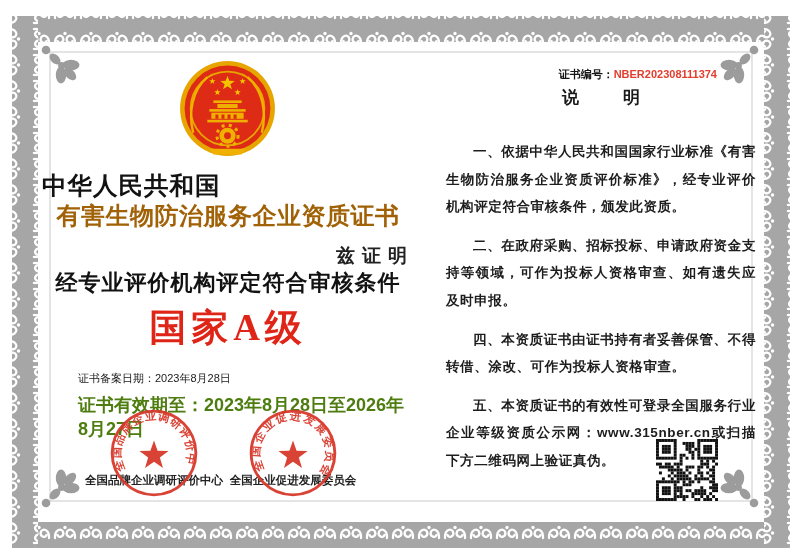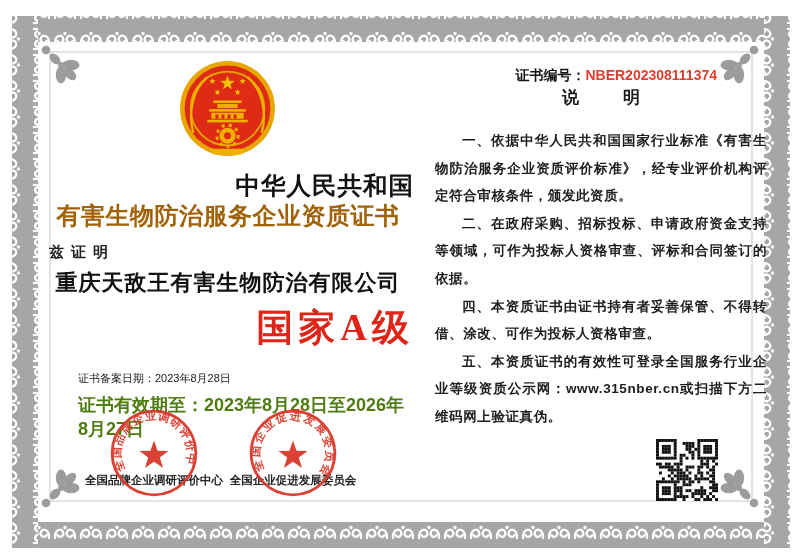--- a/index.html
+++ b/index.html
@@ -35,7 +35,7 @@
   .seal-label-a{left:154px;}
   .seal-label-b{left:293px;}
   
-  .cert-no{position:absolute;top:67px;right:83px;font-size:14px;font-weight:bold;white-space:nowrap;}
+  .cert-no{position:absolute;top:67px;right:83px;font-size:11px;font-weight:bold;white-space:nowrap;}
   .notes-col{position:absolute;left:435px;top:0;width:332px;}
   .notes-heading{position:absolute;left:0;top:86px;width:100%;text-align:center;
     font-size:17px;font-weight:bold;letter-spacing:2.6em;text-indent:2.6em;color:#1a1a1a;}

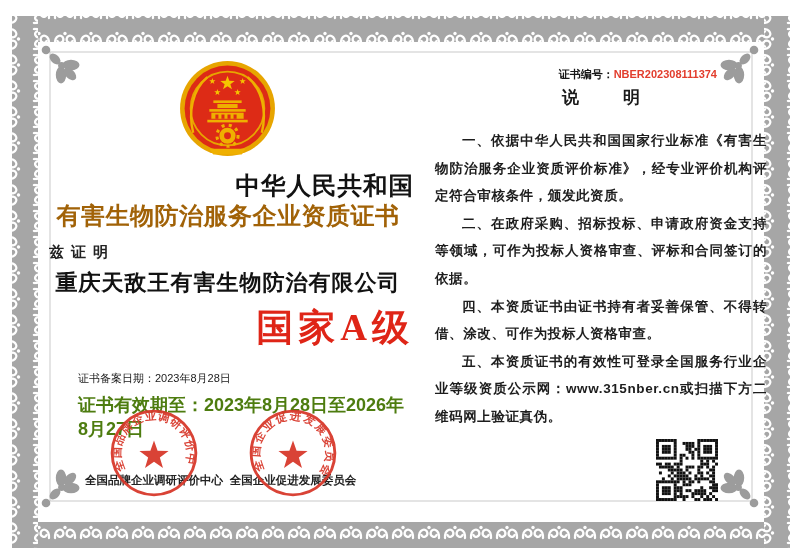--- a/index.html
+++ b/index.html
@@ -40,7 +40,7 @@
   .notes-heading{position:absolute;left:0;top:86px;width:100%;text-align:center;
     font-size:17px;font-weight:bold;letter-spacing:2.6em;text-indent:2.6em;color:#1a1a1a;}
   .notes-body{position:absolute;left:0;top:127px;width:332px;}
-  .notes-body p{margin:0;font-size:13.5px;font-weight:bold;line-height:27.6px;
+  .notes-body p{margin:11px;font-size:13.5px;font-weight:bold;line-height:27.6px;
     text-indent:2em;text-align:justify;letter-spacing:0.6px;color:#1d1d1d;}
   .qr{position:absolute;left:656px;top:439px;width:62px;height:62px;}
 </style>

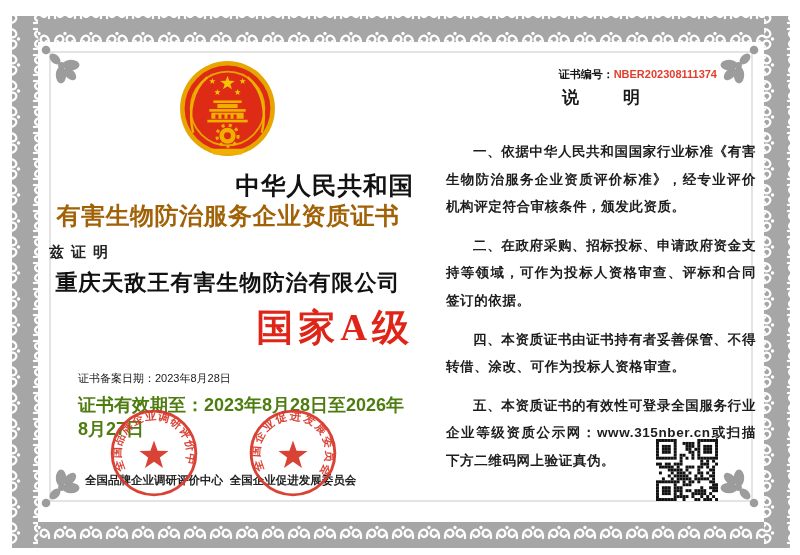--- a/index.html
+++ b/index.html
@@ -13,7 +13,7 @@
   
   .left-col{position:absolute;left:42px;top:0;width:372px;}
   .emblem{position:absolute;left:135px;top:58px;width:101px;height:107px;}
-  .cert-title1{position:absolute;left:0;top:169px;width:100%;text-align:right;
+  .cert-title1{position:absolute;left:0;top:169px;width:100%;text-align:left;
     font-size:24.5px;font-weight:bold;letter-spacing:1px;color:#121212;}
   .cert-title2{position:absolute;left:0;top:200px;width:100%;text-align:center;
     font-size:24px;font-weight:bold;letter-spacing:0.5px;color:#a16207;}

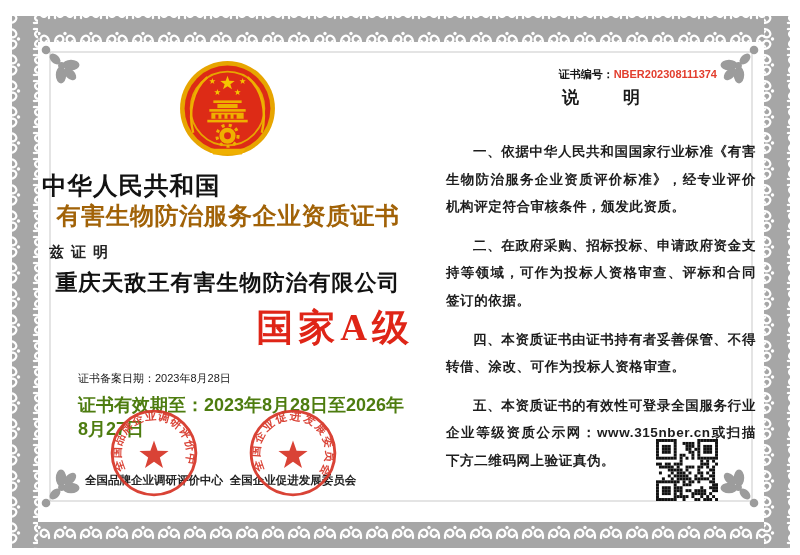--- a/index.html
+++ b/index.html
@@ -17,8 +17,8 @@
     font-size:24.5px;font-weight:bold;letter-spacing:1px;color:#121212;}
   .cert-title2{position:absolute;left:0;top:200px;width:100%;text-align:center;
     font-size:24px;font-weight:bold;letter-spacing:0.5px;color:#a16207;}
-  .certify{position:absolute;left:0;top:243px;width:100%;text-align:left;
-    font-size:15px;font-weight:bold;letter-spacing:7px;text-indent:7px;color:#222;}
+  .certify{position:absolute;left:0;top:243px;width:100%;text-align:right;
+    font-size:19px;font-weight:bold;letter-spacing:7px;text-indent:7px;color:#222;}
   .company{position:absolute;left:0;top:268px;width:100%;text-align:center;
     font-size:22px;font-weight:bold;letter-spacing:1px;color:#121212;}
   .grade{position:absolute;left:0;top:303px;width:100%;text-align:right;

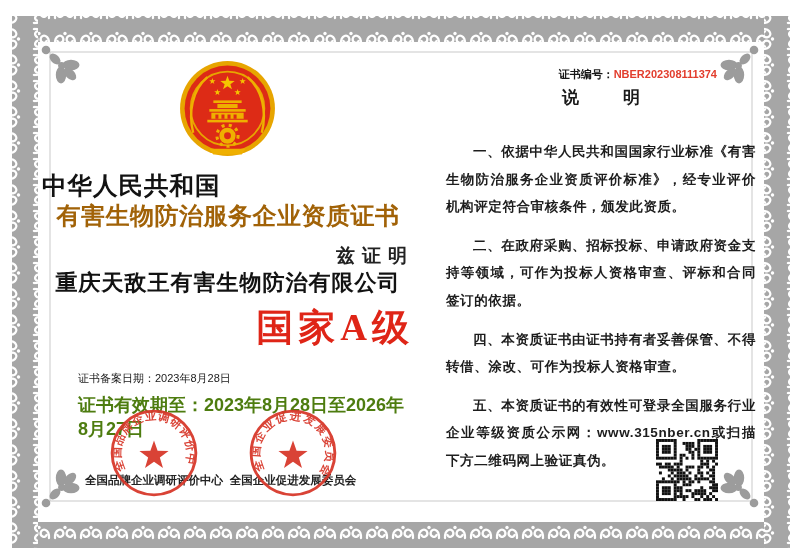--- a/index.html
+++ b/index.html
@@ -170,7 +170,7 @@
     <div class="notes-heading">说明</div>
     <div class="notes-body">
       <p>一、依据中华人民共和国国家行业标准《有害生物防治服务企业资质评价标准》，经专业评价机构评定符合审核条件，颁发此资质。</p>
-      <p>二、在政府采购、招标投标、申请政府资金支持等领域，可作为投标人资格审查、评标和合同签订的依据。</p>
+      <p>二、在政府采购、招标投标、申请政府资金支持等领域，可作为投标人资格审查、如有遗失应及时申报。</p>
       <p>四、本资质证书由证书持有者妥善保管、不得转借、涂改、可作为投标人资格审查。</p>
       <p>五、本资质证书的有效性可登录全国服务行业企业等级资质公示网：www.315nber.cn或扫描下方二维码网上验证真伪。</p>
     </div>

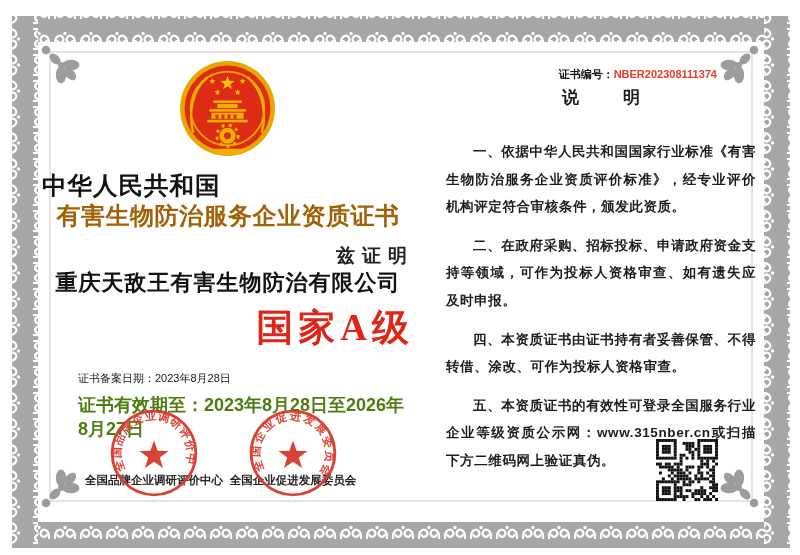--- a/index.html
+++ b/index.html
@@ -132,7 +132,7 @@
     <div class="cert-title1">中华人民共和国</div>
     <div class="cert-title2">有害生物防治服务企业资质证书</div>
     <div class="certify">兹证明</div>
-    <div class="company">重庆天敌王有害生物防治有限公司</div>
+    <div class="company">经专业评价机构评定符合审核条件</div>
     <div class="grade" style="color:#df2517">国家A级</div>
     <div class="date-line1">证书备案日期：2023年8月28日</div>
     <div class="date-line2">证书有效期至：2023年8月28日至2026年8月27日</div>

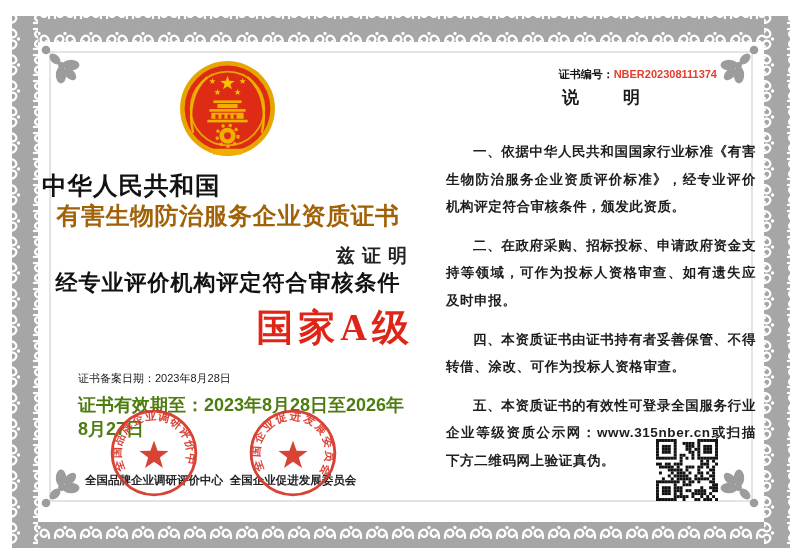--- a/index.html
+++ b/index.html
@@ -21,7 +21,7 @@
     font-size:19px;font-weight:bold;letter-spacing:7px;text-indent:7px;color:#222;}
   .company{position:absolute;left:0;top:268px;width:100%;text-align:center;
     font-size:22px;font-weight:bold;letter-spacing:1px;color:#121212;}
-  .grade{position:absolute;left:0;top:303px;width:100%;text-align:right;
+  .grade{position:absolute;left:0;top:303px;width:100%;text-align:center;
     font-family:"Liberation Serif","DejaVu Serif",serif;
     font-size:37px;font-weight:bold;letter-spacing:5px;}
   .date-line1{position:absolute;left:36px;top:371px;font-size:11px;font-weight:normal;color:#1a1a1a;}

